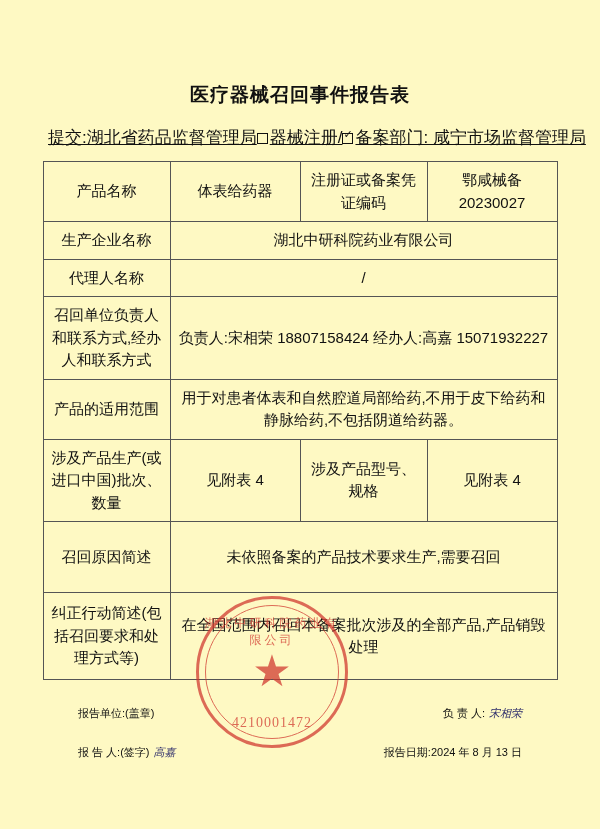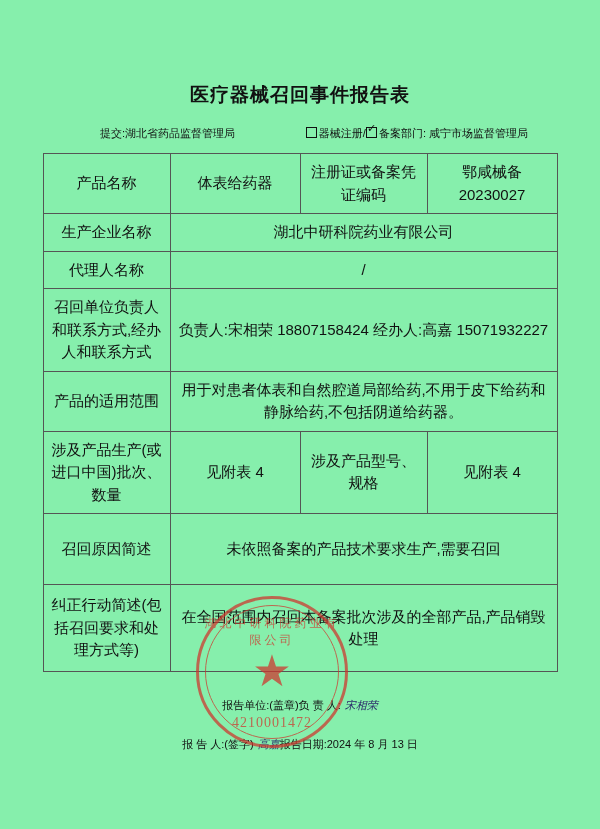--- a/index.html
+++ b/index.html
@@ -19,7 +19,7 @@
     position: relative;
     width: 600px;
     height: 829px;
-    background: #86efac;
+    background: #fef9c3;
   }
   .title {
     text-align: center;

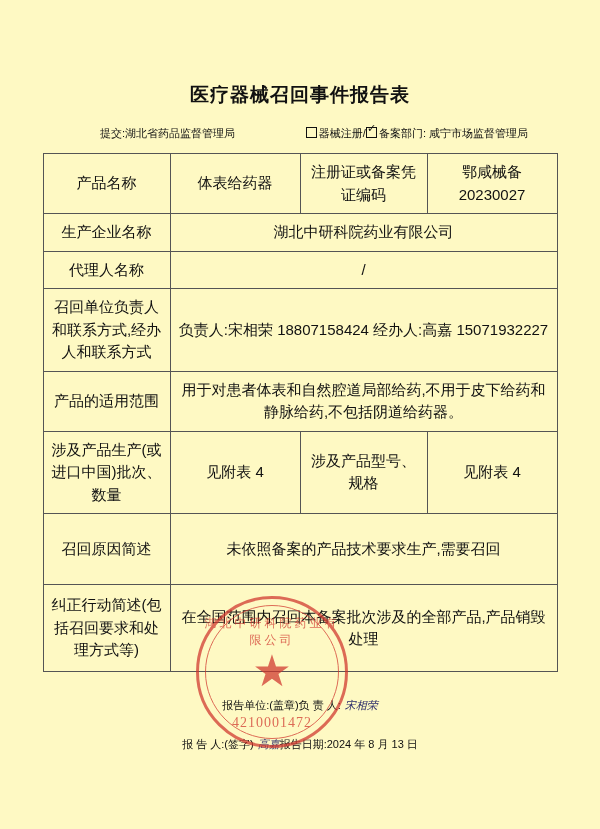--- a/index.html
+++ b/index.html
@@ -34,9 +34,10 @@
     display: flex;
     justify-content: space-between;
     align-items: baseline;
-    font-size: 11px;
-    padding: 18px 72px 0 100px;
-    color: #111;
+    font-size: 17px;
+    padding: 18px 72px 0 48px;
+    color: #111;
+    text-decoration: underline;
   }
   .subheader .left { white-space: nowrap; }
   .subheader .right { white-space: nowrap; }

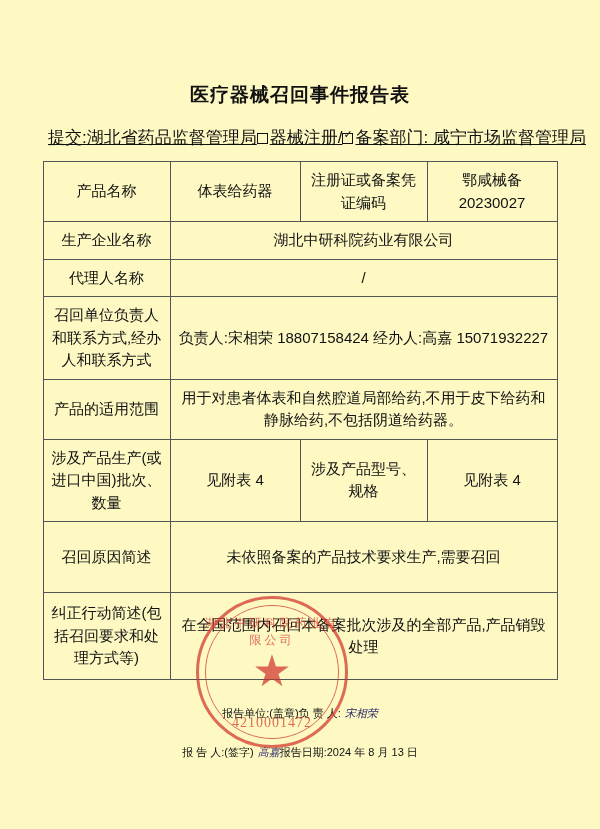--- a/index.html
+++ b/index.html
@@ -93,7 +93,7 @@
   }
   .footer-row {
     display: flex;
-    justify-content: center;
+    justify-content: space-between;
     padding: 0 6px 24px 6px;
   }
   .footer-cell { white-space: nowrap; }

